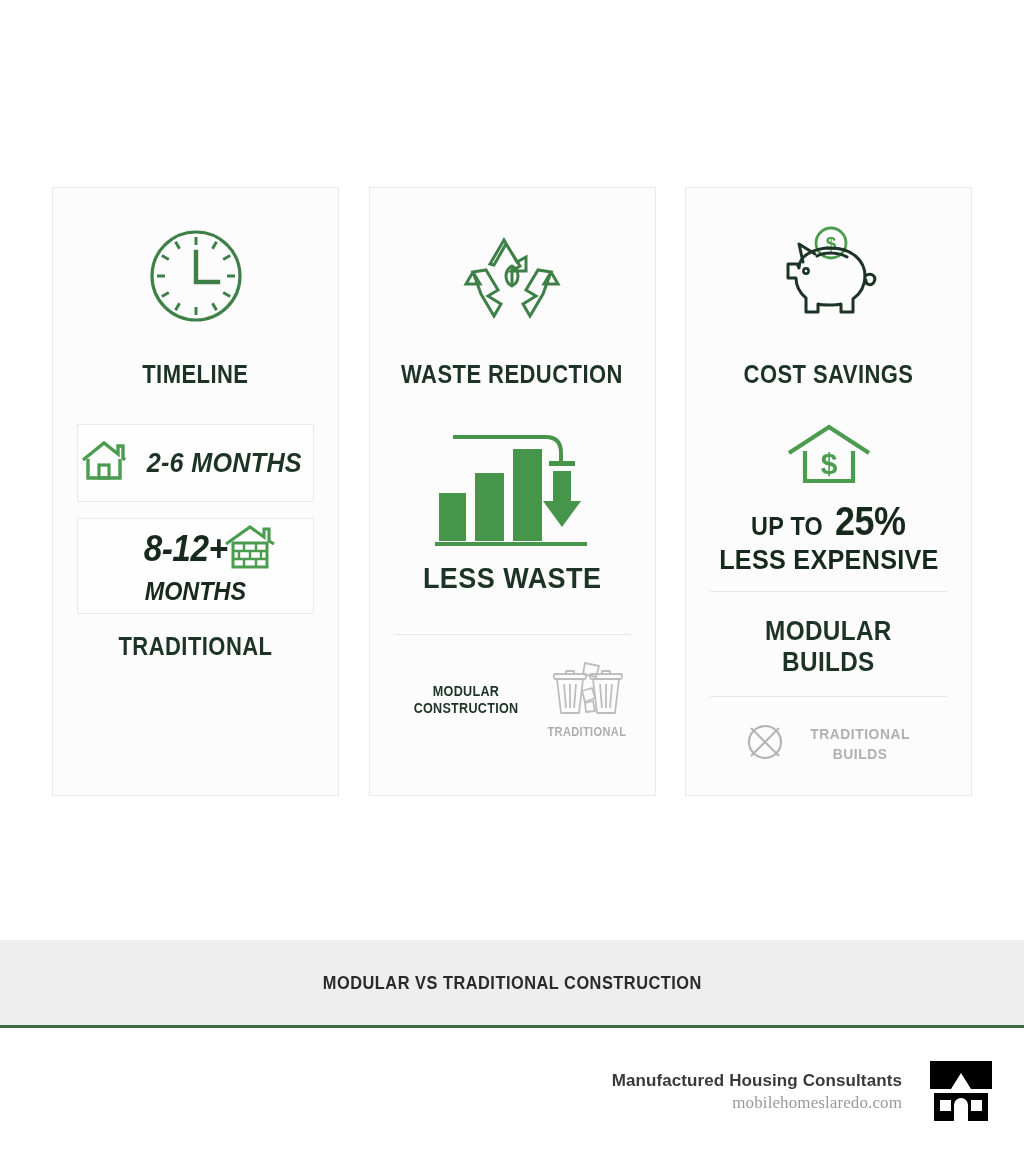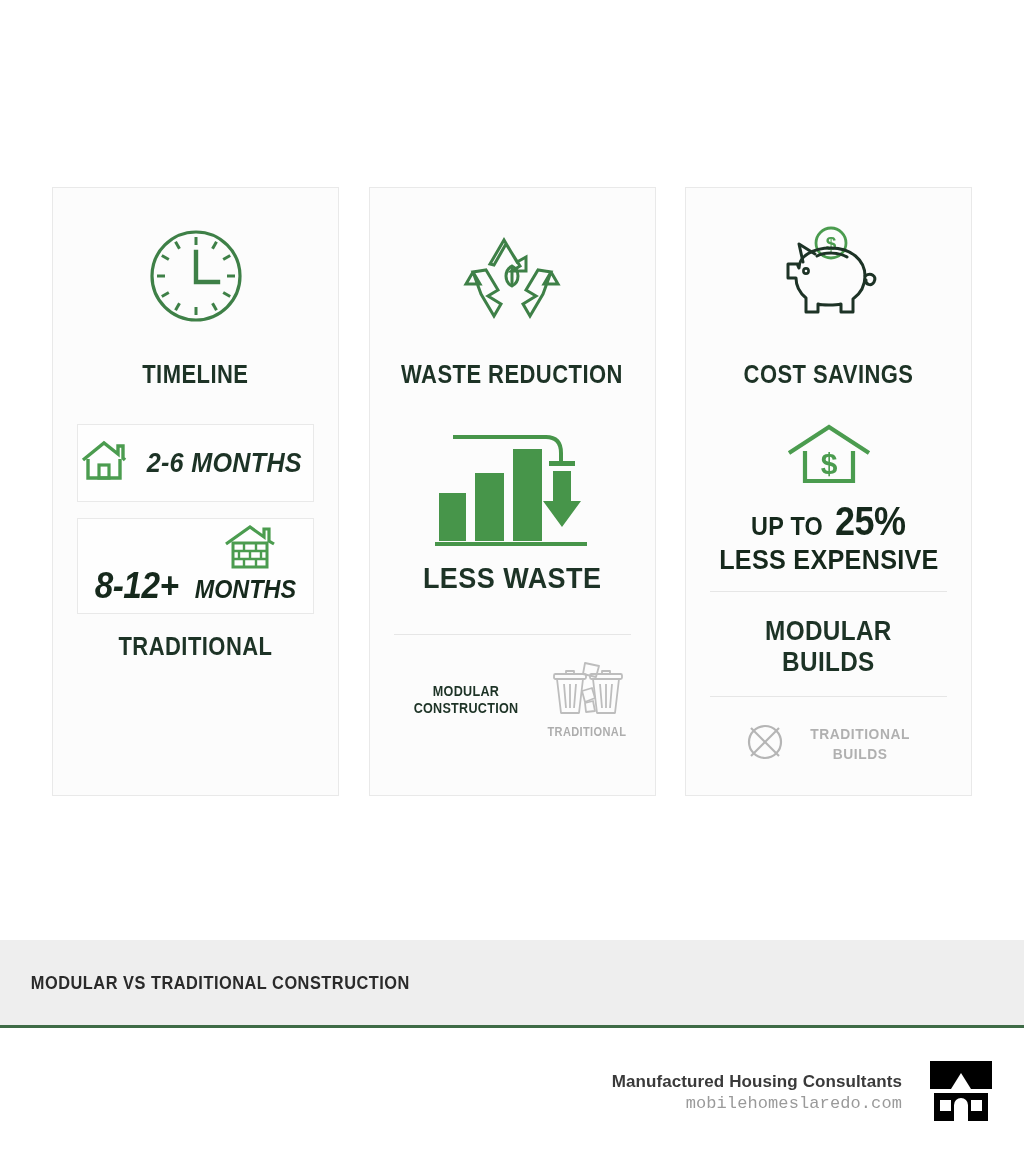--- a/index.html
+++ b/index.html
@@ -101,6 +101,7 @@
     display: flex;
     align-items: baseline;
     gap: 6px;
+    flex-direction: column;
   }
   .tl-value-big {
     font-size: 37px;

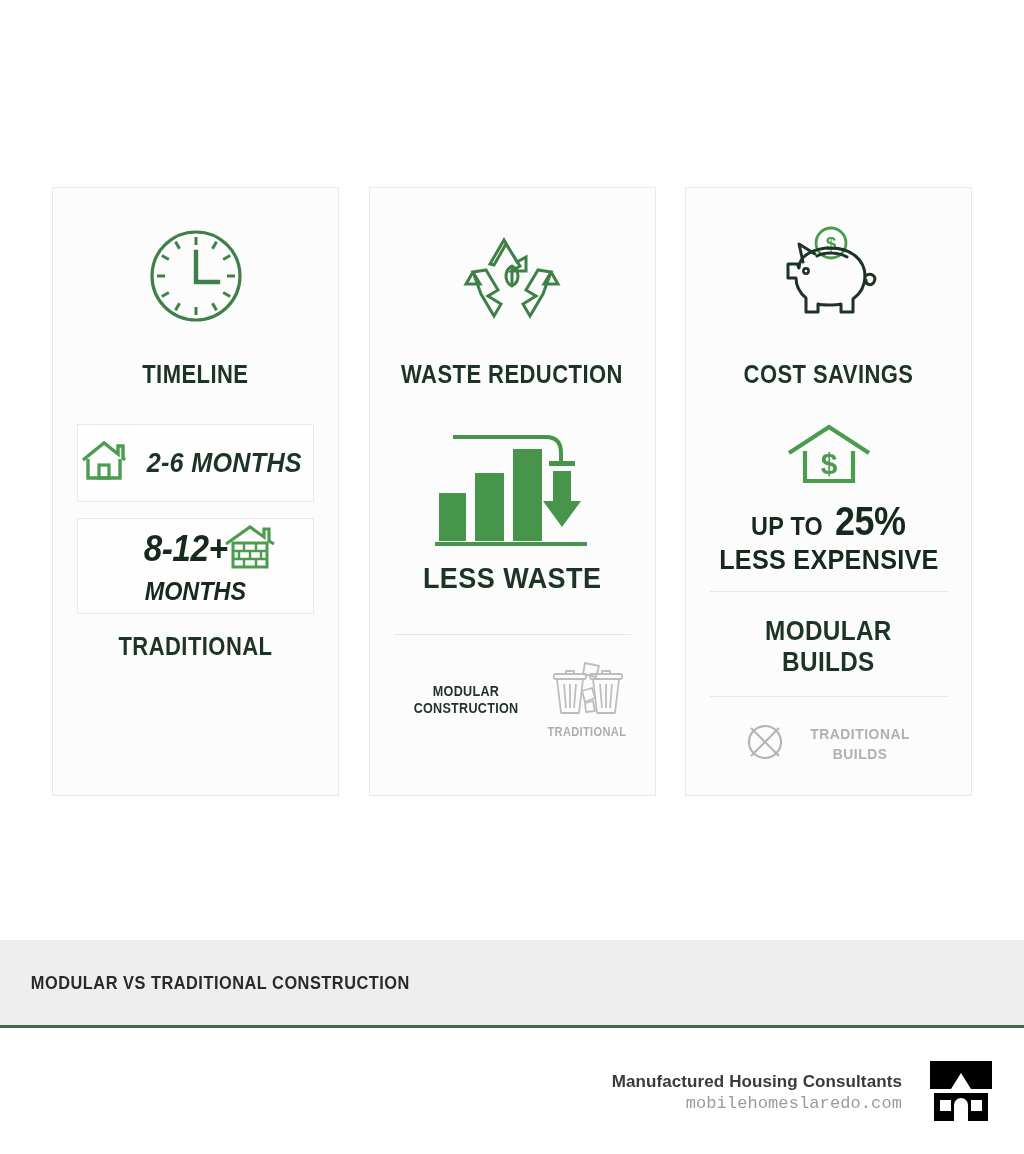--- a/index.html
+++ b/index.html
@@ -263,7 +263,7 @@
     border-bottom: 3px solid #3e6b46;
     display: flex;
     align-items: center;
-    justify-content: flex-start;
+    justify-content: center;
     box-sizing: border-box;
   }
   #caption-text {

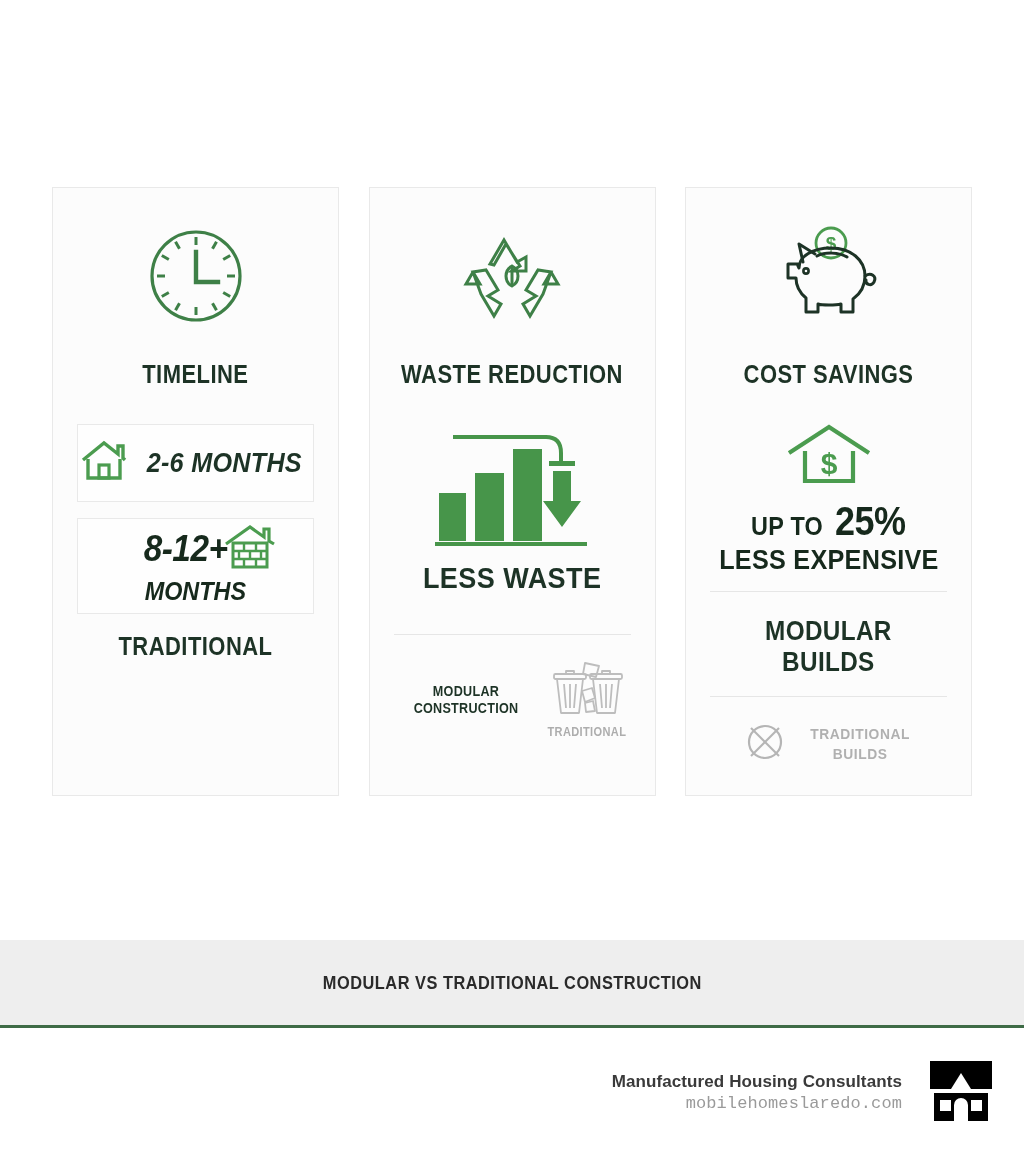--- a/index.html
+++ b/index.html
@@ -306,7 +306,7 @@
     margin-top: 2px;
     font-size: 17px;
     color: #9a9a9a;
-    font-family: Liberation Mono, monospace;
+    font-family: Liberation Serif, serif;
     letter-spacing: 0.1px;
   }
 </style>

